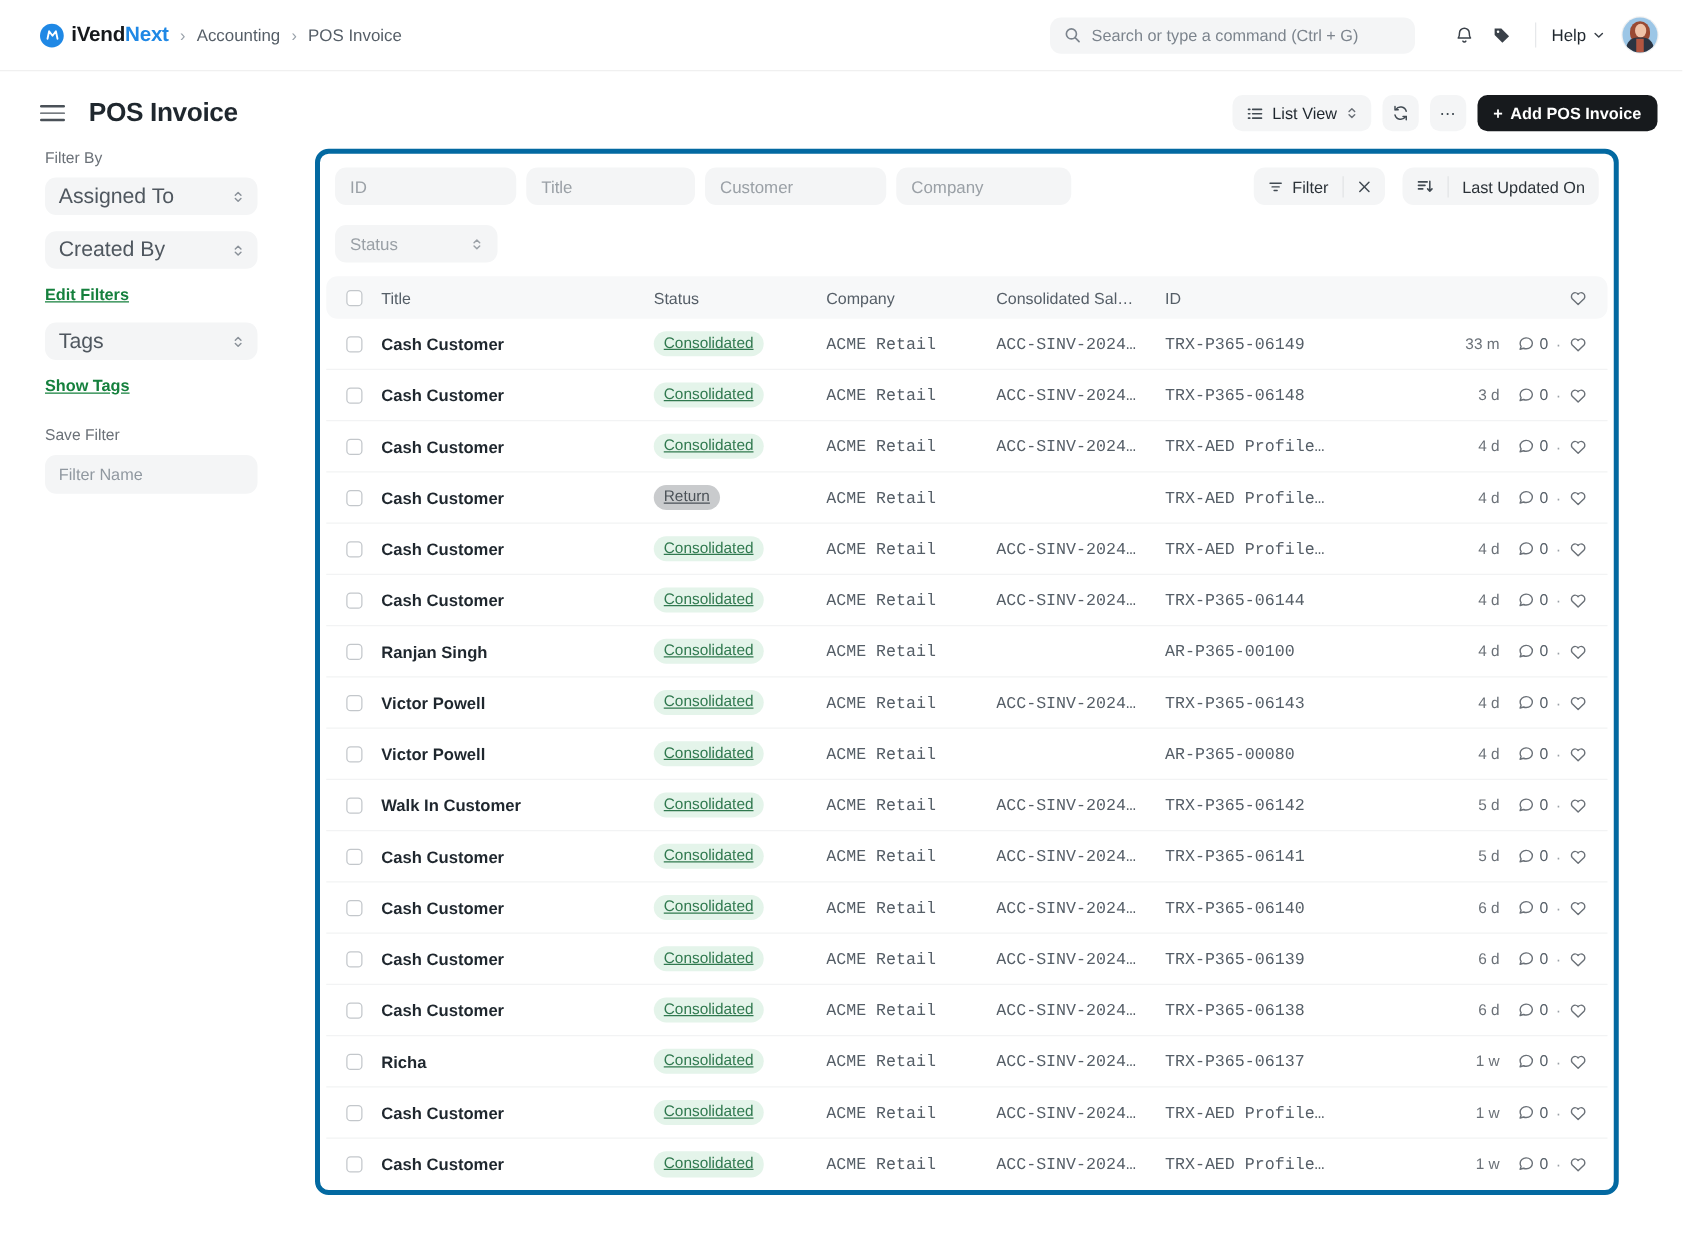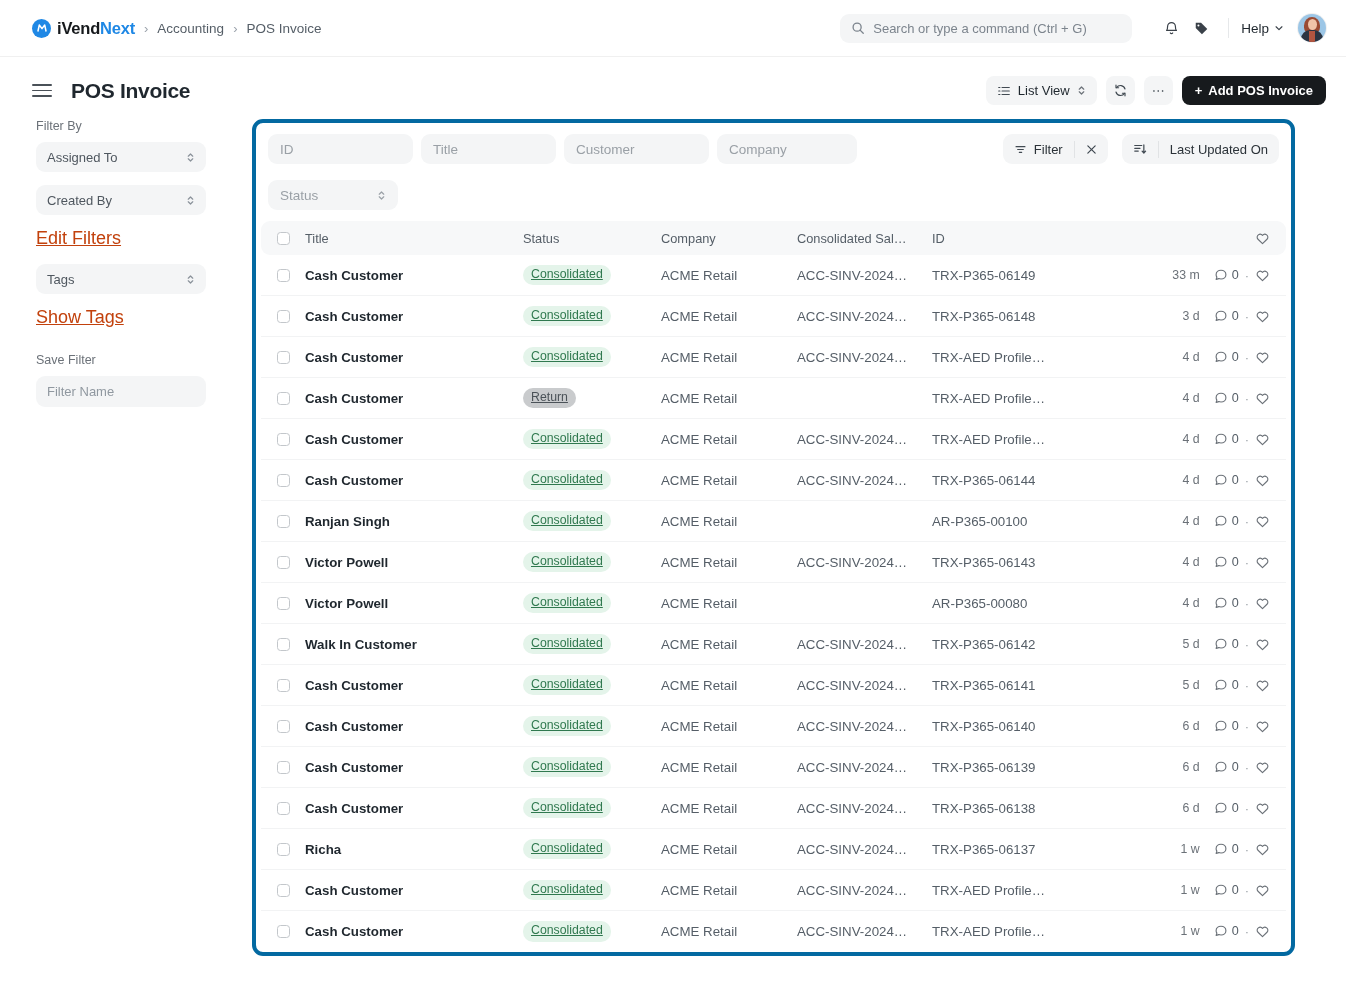--- a/index.html
+++ b/index.html
@@ -111,7 +111,7 @@
   .side-select {
     width: 170px; height: 30px; background: #f4f5f6; border-radius: 9px;
     display: flex; align-items: center; padding: 0 11px;
-    font-size: 13px; color: #4f575f; margin-bottom: 13px;
+    font-size: 17px; color: #4f575f; margin-bottom: 13px;
     cursor: pointer;
   }
   .side-select span.lbl { flex: 1; }

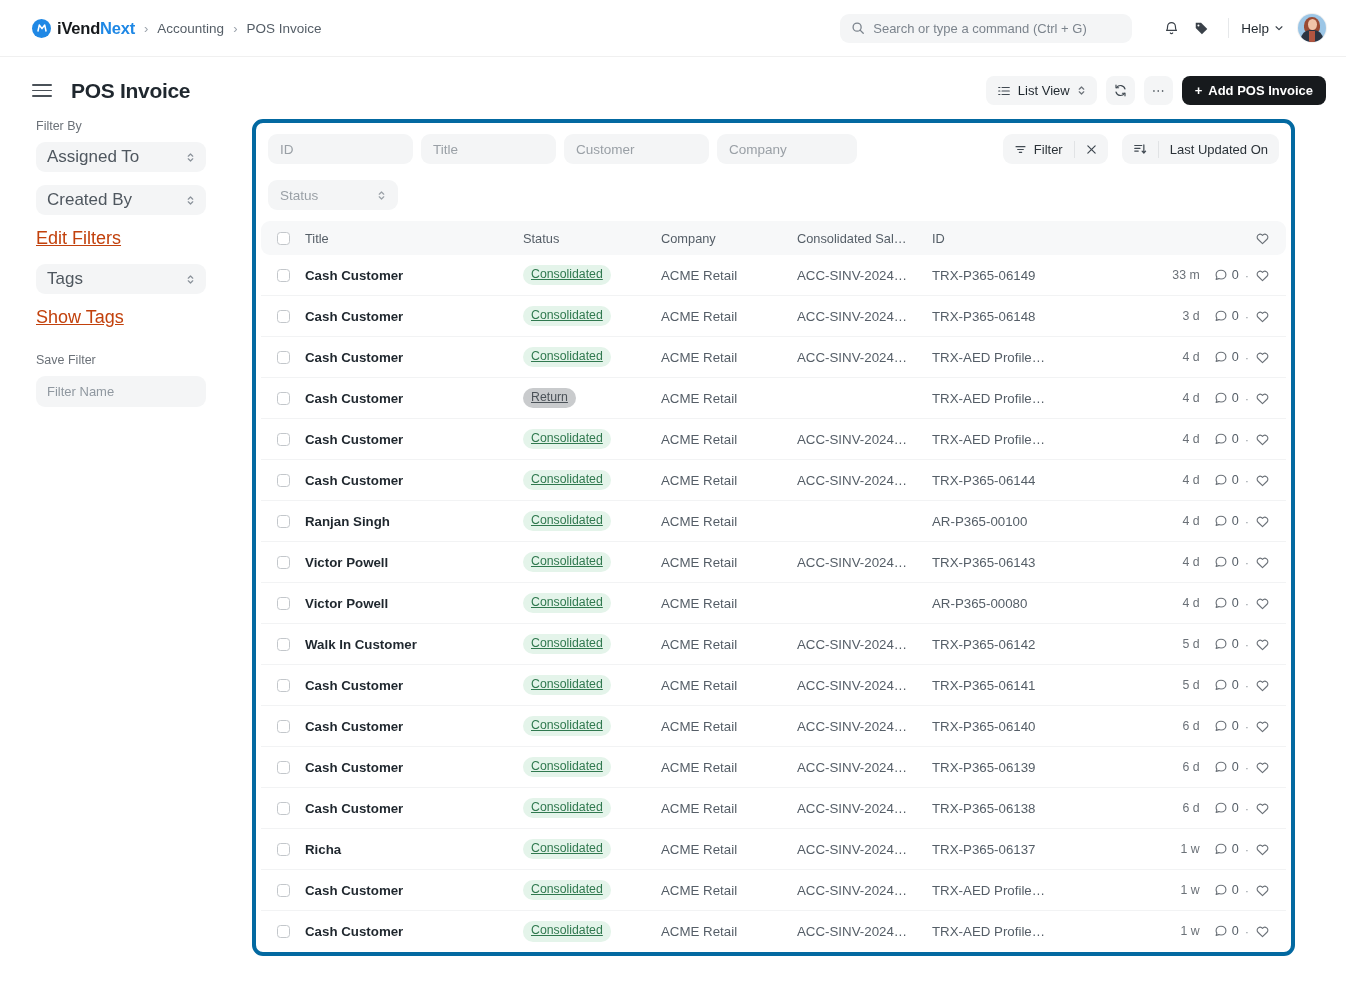--- a/index.html
+++ b/index.html
@@ -115,7 +115,7 @@
     cursor: pointer;
   }
   .side-select span.lbl { flex: 1; }
-  .side-link { font-size: 18px; color: #c2410c; margin-bottom: 15px; cursor: pointer; display:block; }
+  .side-link { font-size: 13px; color: #15803d; margin-bottom: 15px; cursor: pointer; display:block;font-weight:bold; }
   .side-gap { height: 10px; }
   .filter-name {
     width: 170px; height: 31px; background: #f4f5f6; border: none; border-radius: 9px;

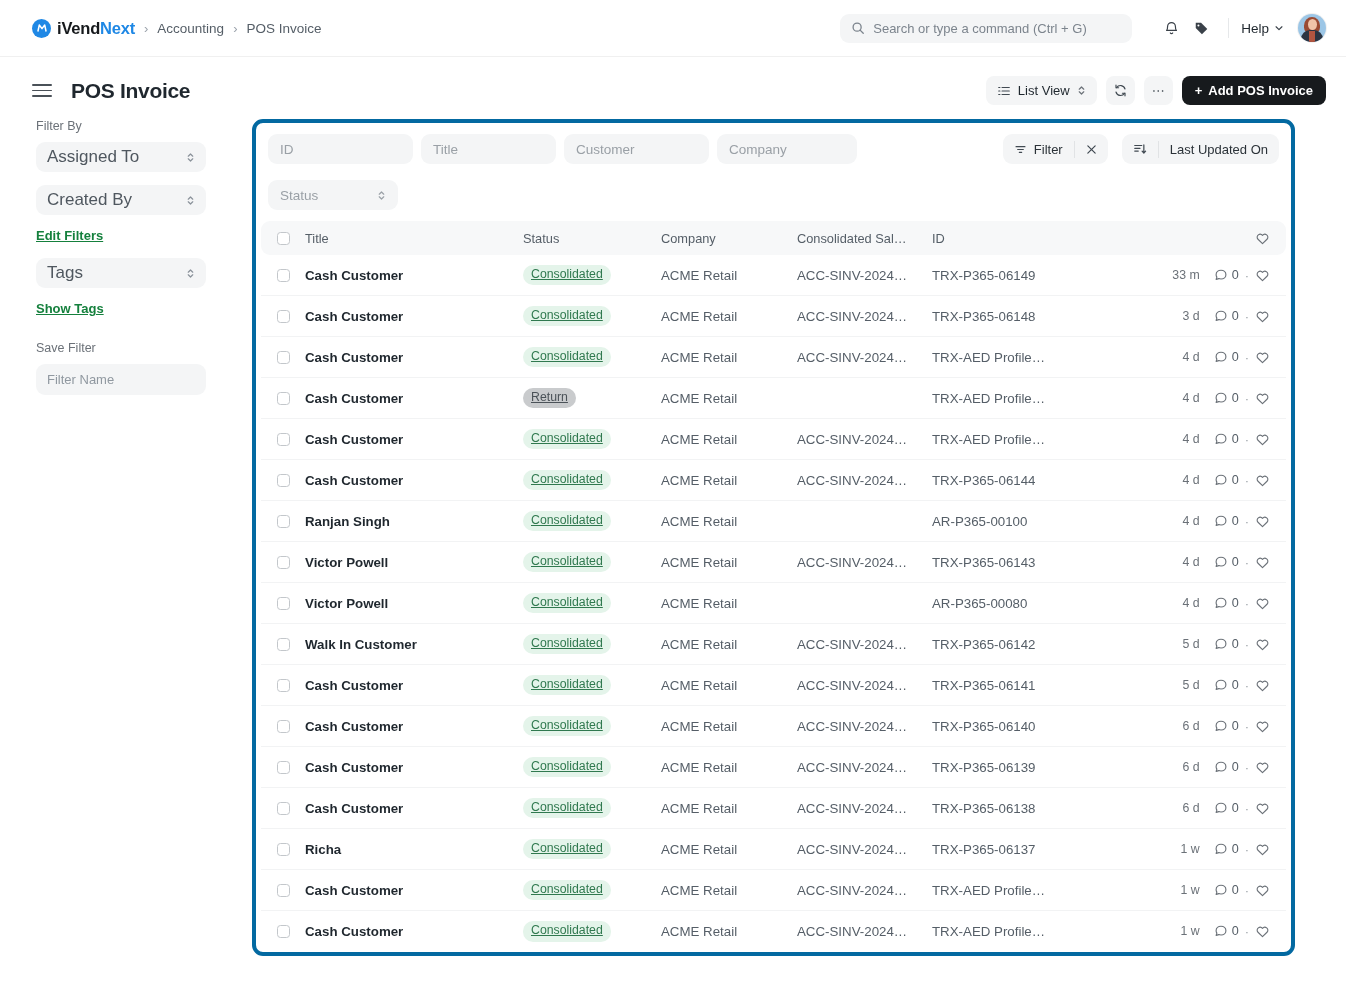--- a/index.html
+++ b/index.html
@@ -185,7 +185,7 @@
   .c-meta { flex: none; display: flex; align-items: flex-start; justify-content: flex-end; gap: 0; }
 
   .row .c-title { font-weight: 700; color: #1f272e; }
-  .row .c-company, .row .c-consol, .row .c-id { color: #555e67; }
+  .row .c-company, .row .c-consol, .row .c-id { color: #555e67; font-family: Liberation Mono, monospace; }
   .trunc { display: block; overflow: hidden; white-space: nowrap; text-overflow: ellipsis; }
 
   .badge {

